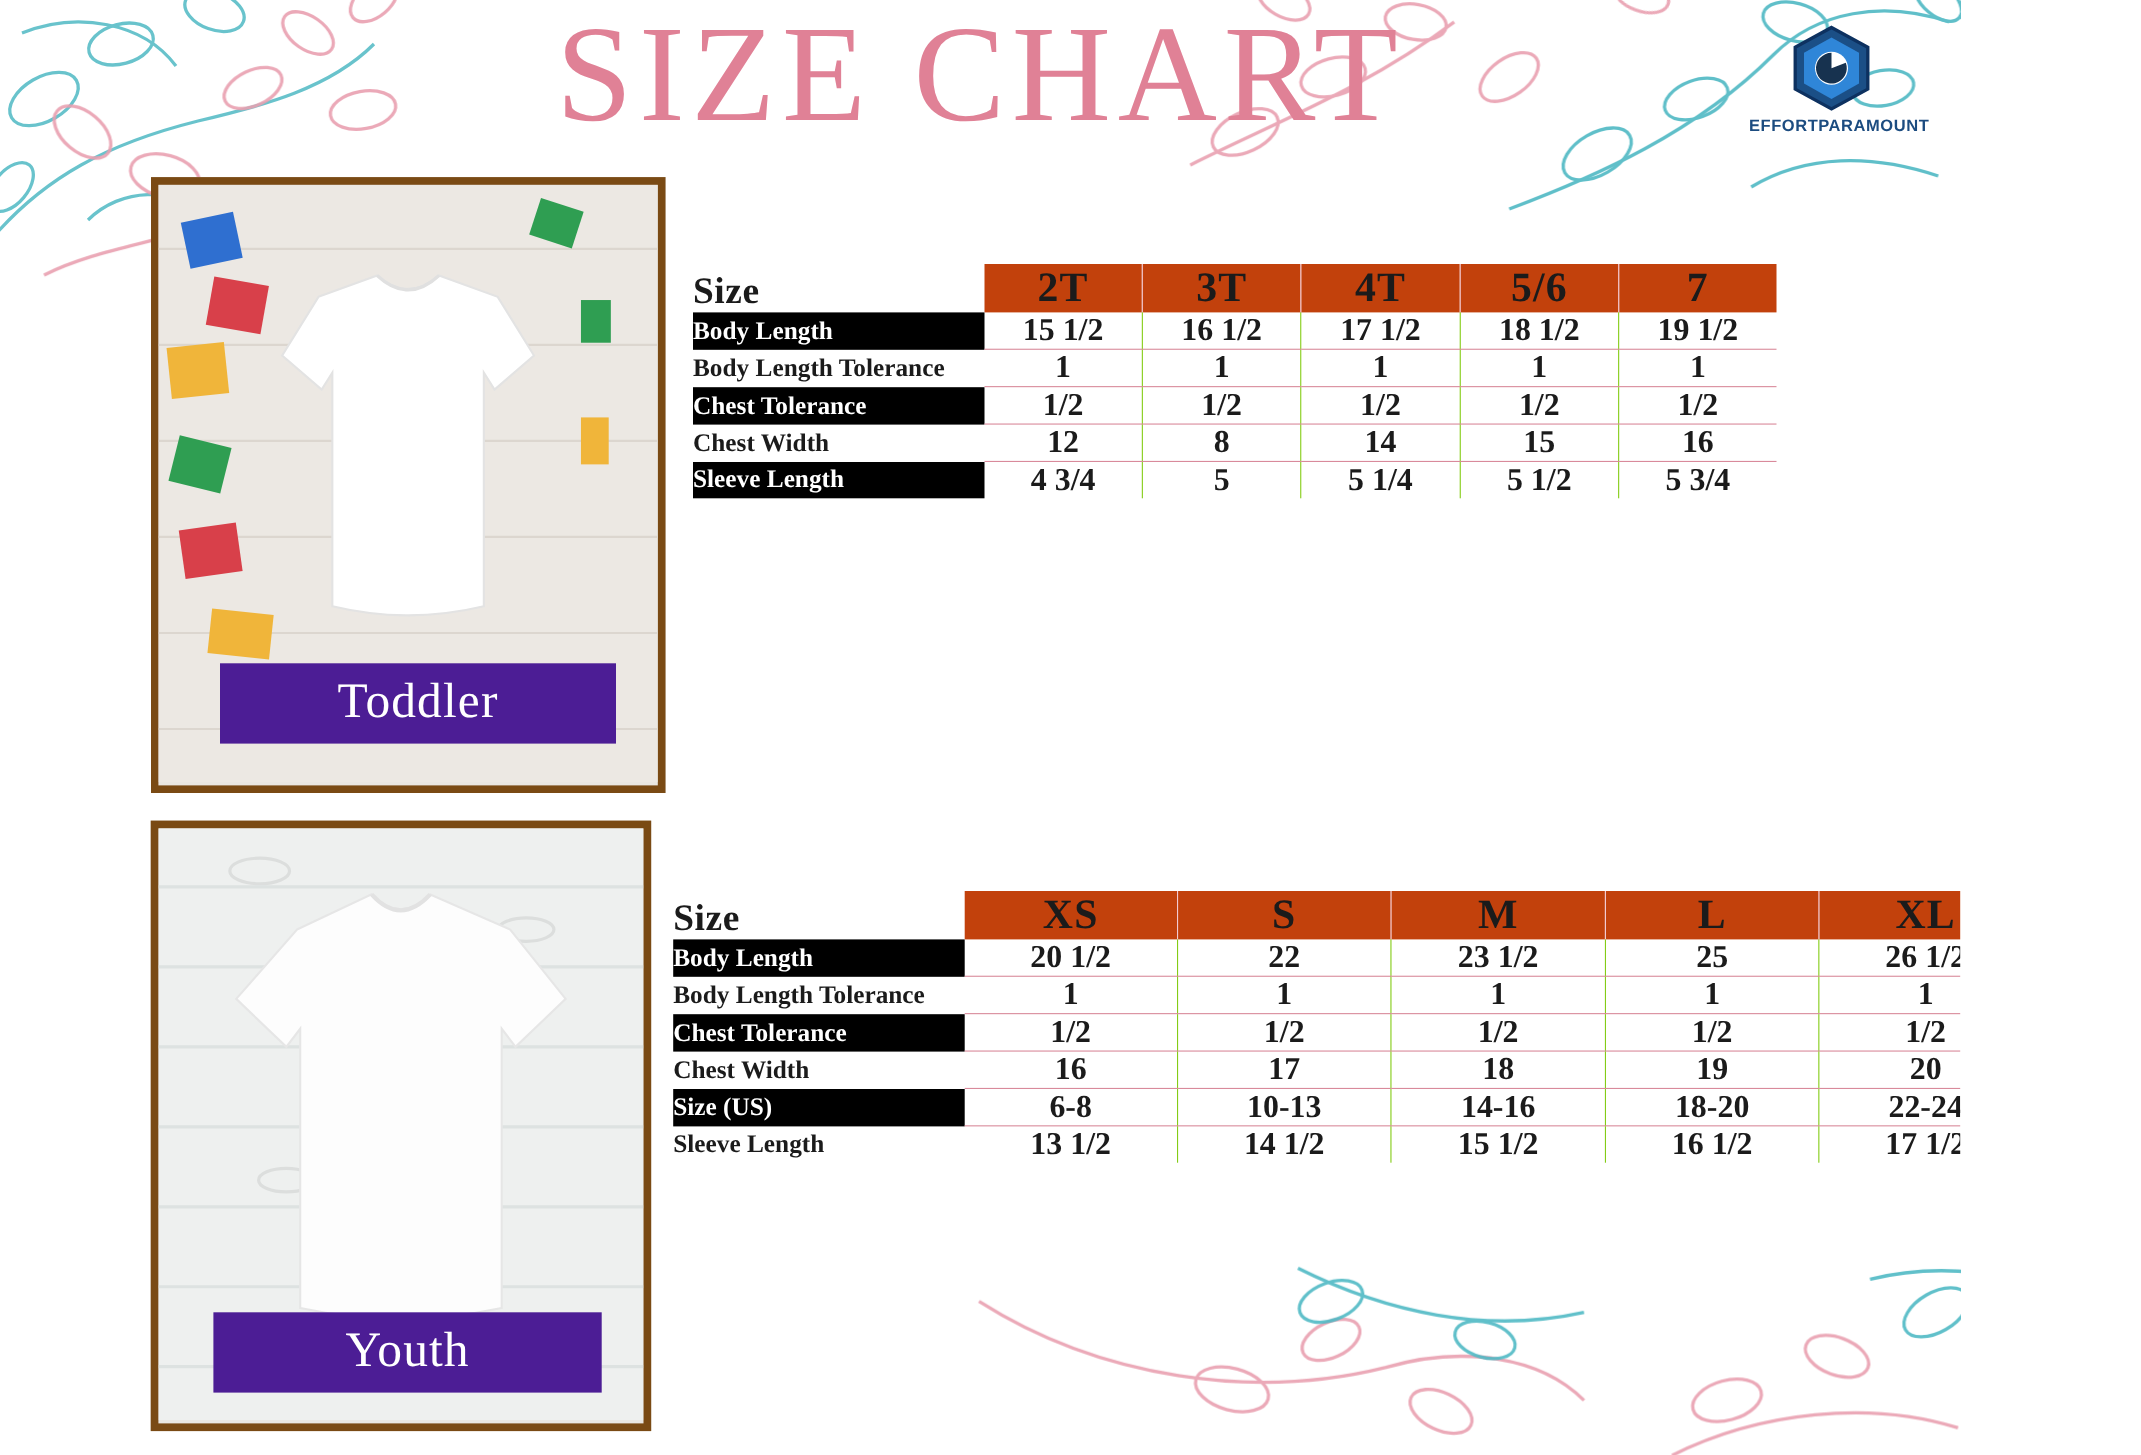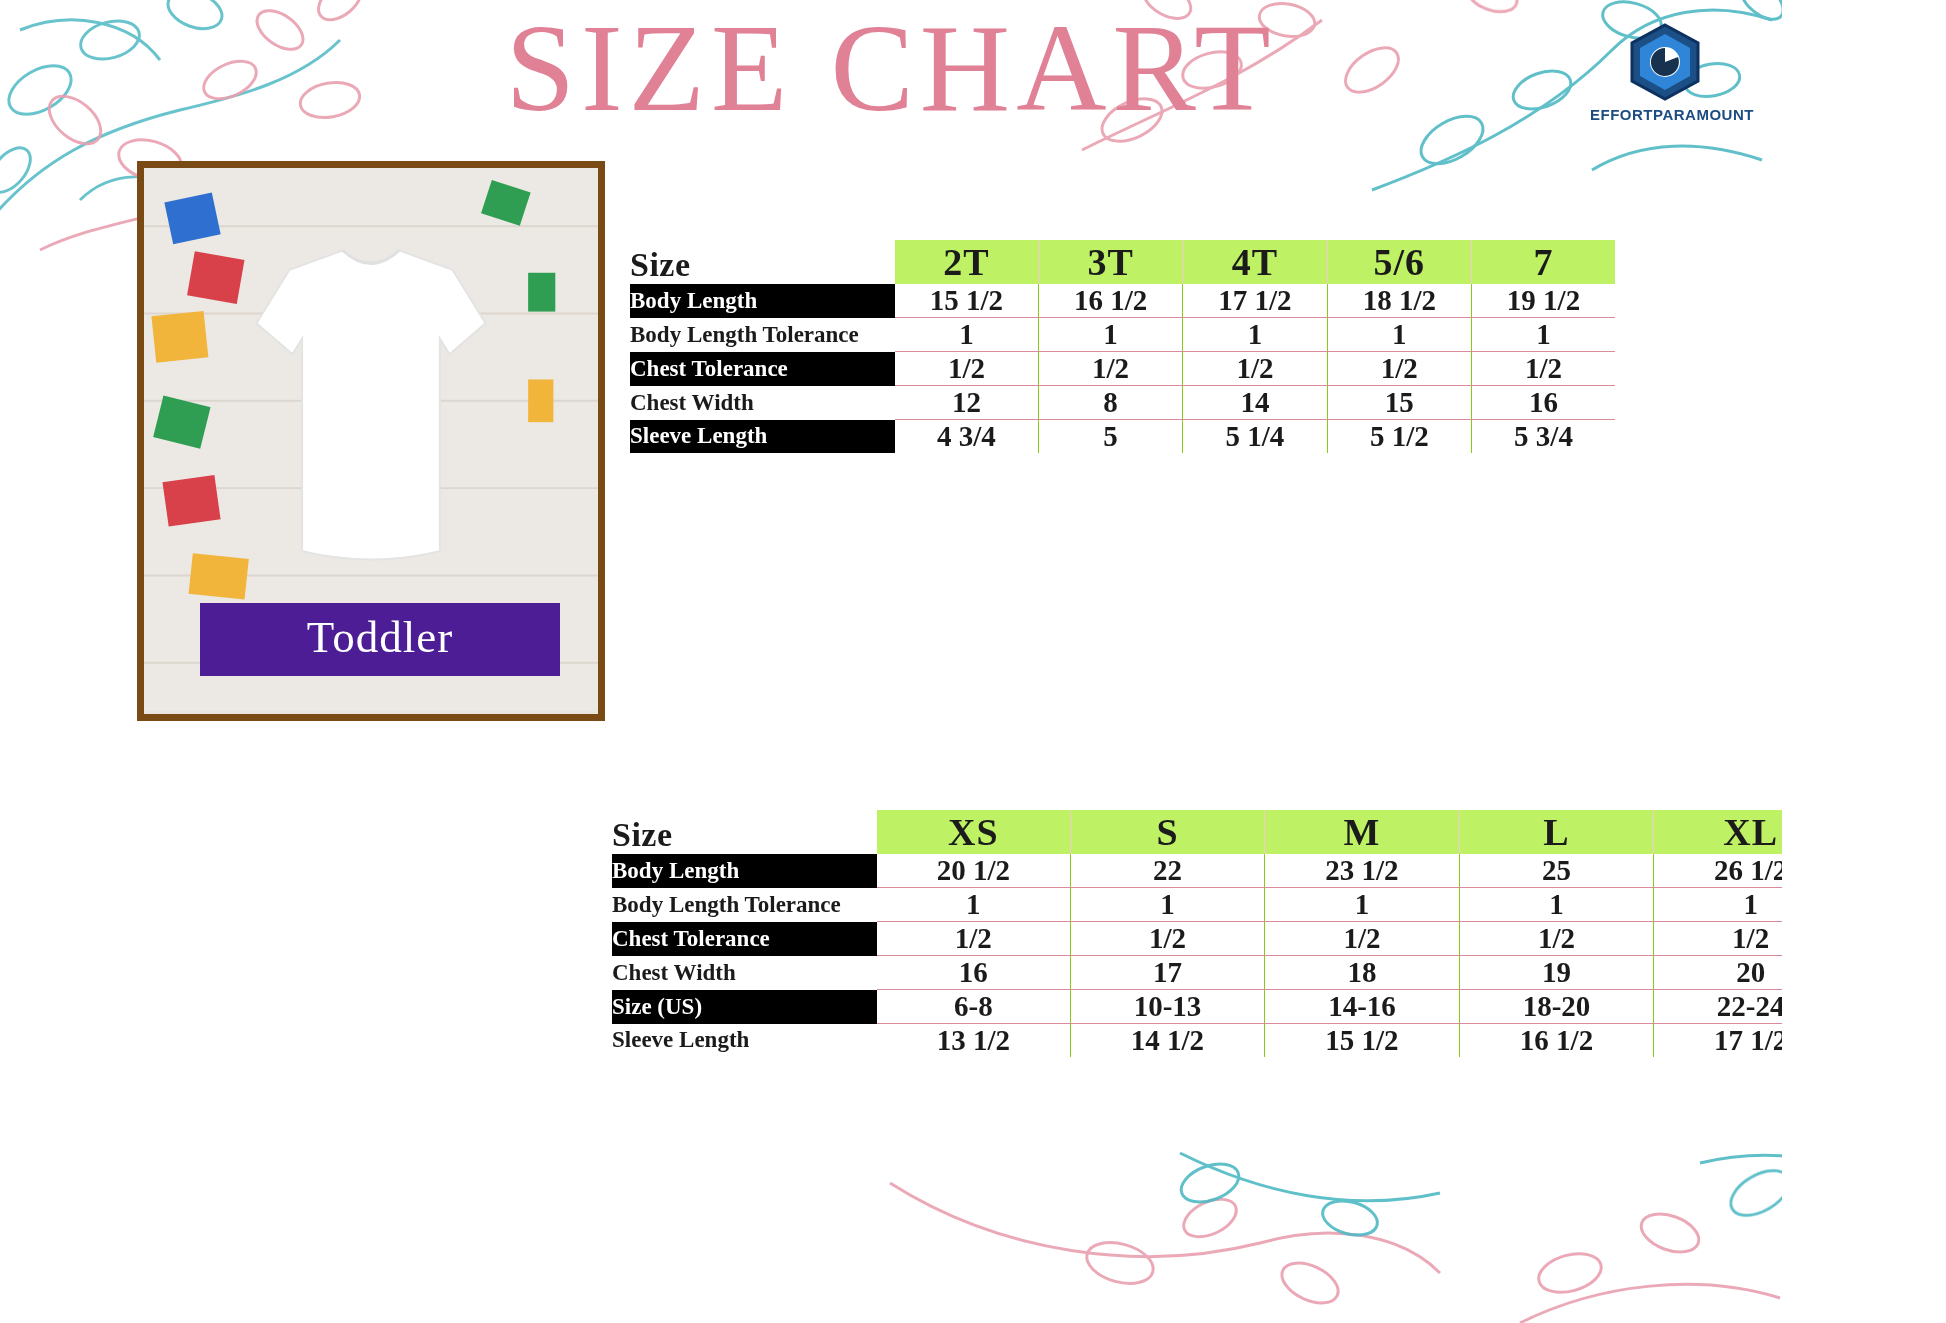--- a/index.html
+++ b/index.html
@@ -109,7 +109,7 @@
     letter-spacing: 0.5px;
   }
   .head-cell {
-    background: #bef264;
+    background: #c2410c;
     color: #1b1b1b;
     font-size: 38px;
     font-weight: 700;

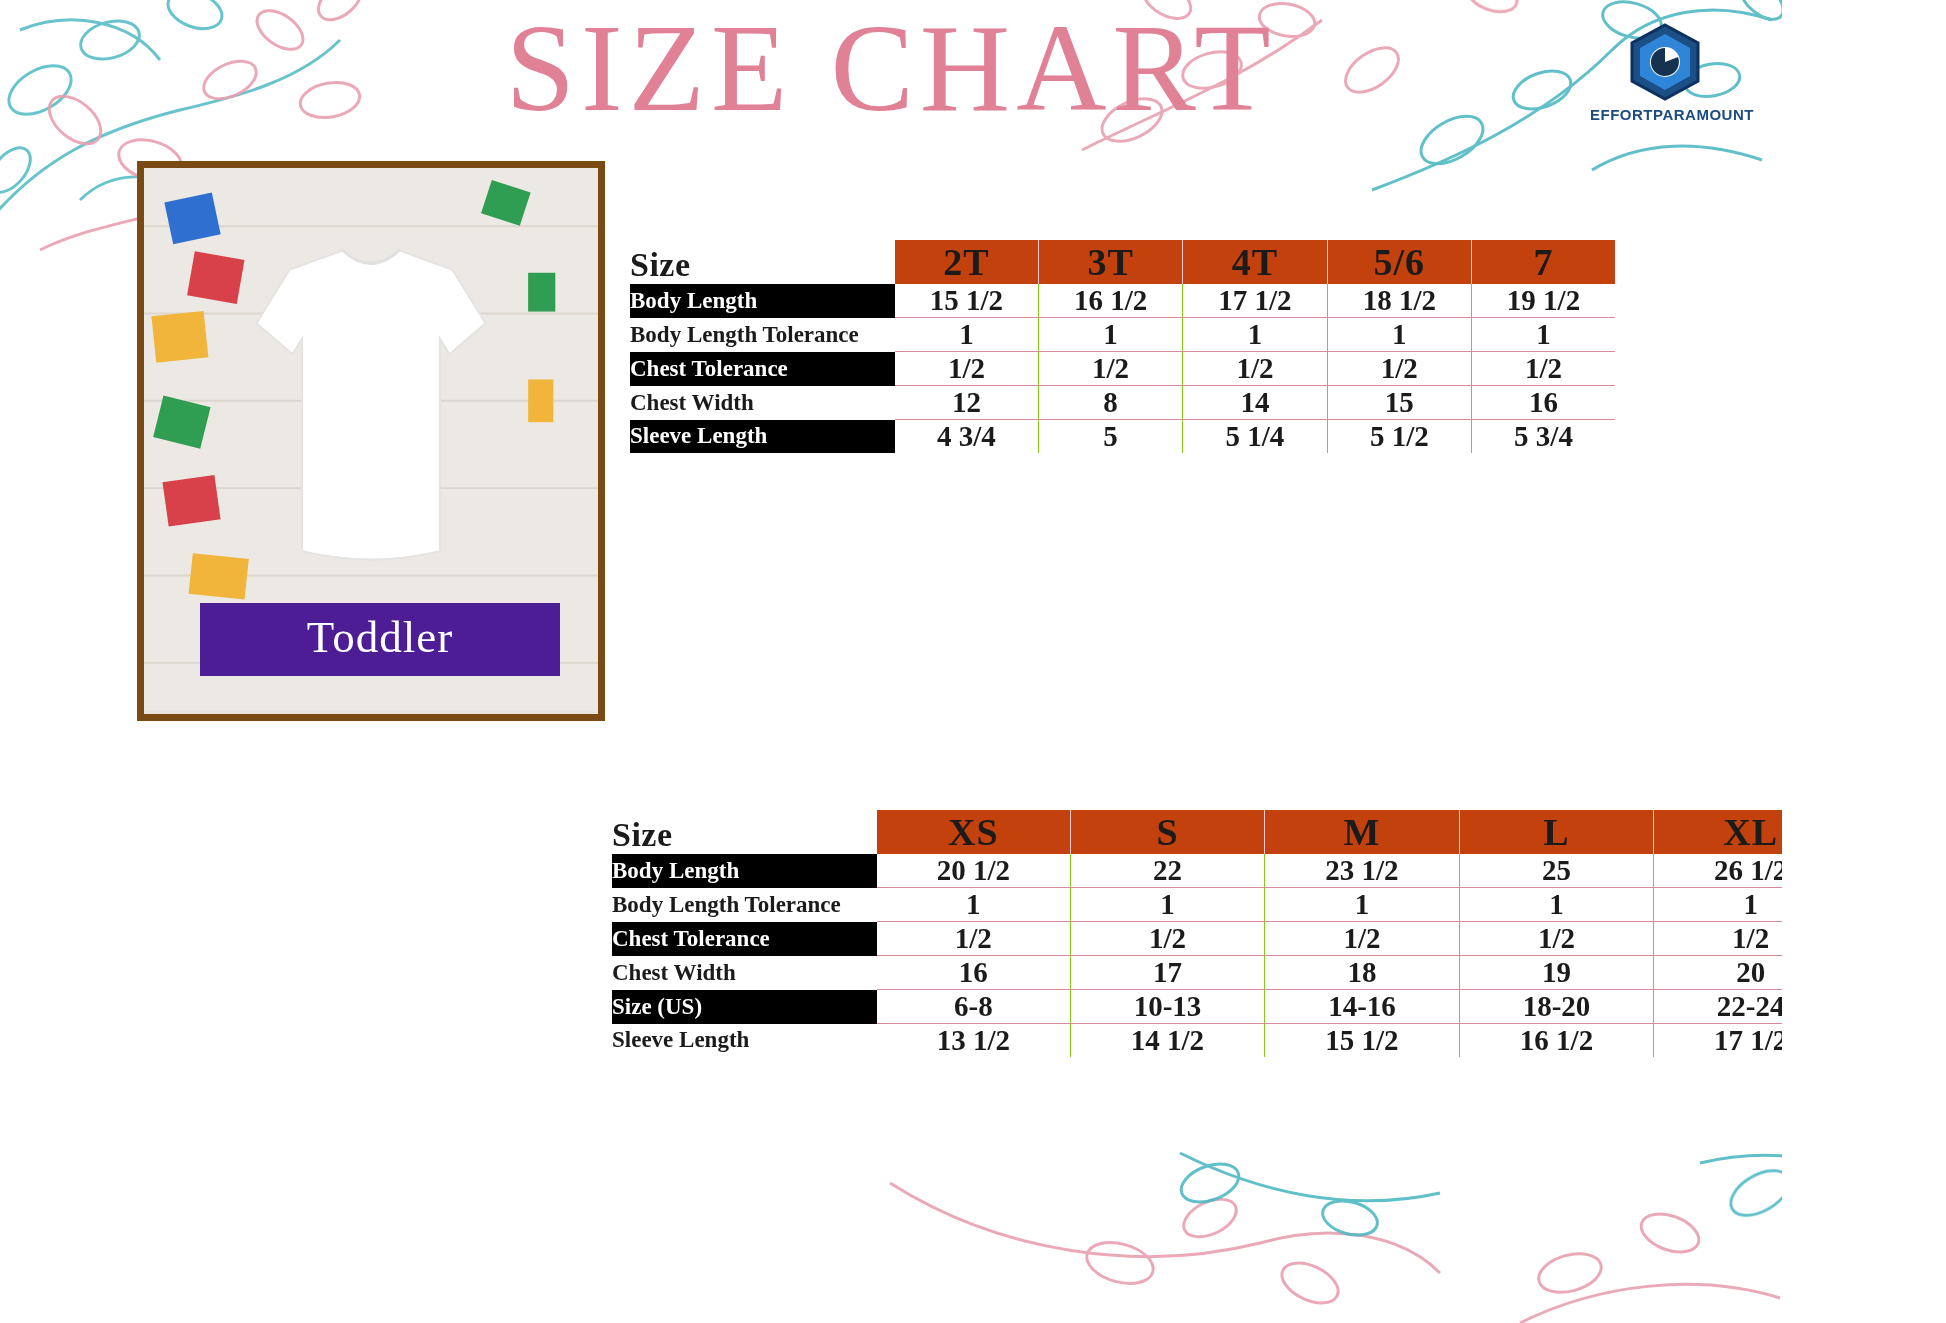--- a/index.html
+++ b/index.html
@@ -254,6 +254,26 @@
     <div class="caption cap-toddler">Toddler</div>
   </div>
 
+  <div class="photo-card card-youth">
+    <svg class="photo-bg" viewBox="0 0 455 555" preserveAspectRatio="none">
+      <rect width="455" height="555" fill="#eef0ef"></rect>
+      <g stroke="#dde2e1" stroke-width="3">
+        <line x1="0" y1="55" x2="455" y2="55"></line>
+          <line x1="0" y1="130" x2="455" y2="130"></line>
+        <line x1="0" y1="205" x2="455" y2="205"></line>
+          <line x1="0" y1="280" x2="455" y2="280"></line>
+        <line x1="0" y1="355" x2="455" y2="355"></line>
+          <line x1="0" y1="430" x2="455" y2="430"></line>
+        <line x1="0" y1="505" x2="455" y2="505"></line>
+      </g>
+      <ellipse cx="95" cy="40" rx="28" ry="12" fill="none" stroke="#dcdedd" stroke-width="3"></ellipse>
+      <ellipse cx="345" cy="95" rx="26" ry="11" fill="none" stroke="#dcdedd" stroke-width="3"></ellipse>
+      <ellipse cx="120" cy="330" rx="26" ry="11" fill="none" stroke="#dcdedd" stroke-width="3"></ellipse>
+      <path d="M130 95 L200 62 Q227 90 255 62 L330 95 L382 160 L335 205 L322 188 L322 450 Q227 470 133 450 L133 188 L120 205 L73 160 Z" fill="#fdfdfd" stroke="#e6e6e6" stroke-width="2"></path>
+      <path d="M200 62 Q227 92 255 62" fill="none" stroke="#e2e2e2" stroke-width="4"></path>
+    </svg>
+    <div class="caption cap-youth">Youth</div>
+  </div>
 
   <div class="table-block tbl-toddler">
     <table class="size-table">

